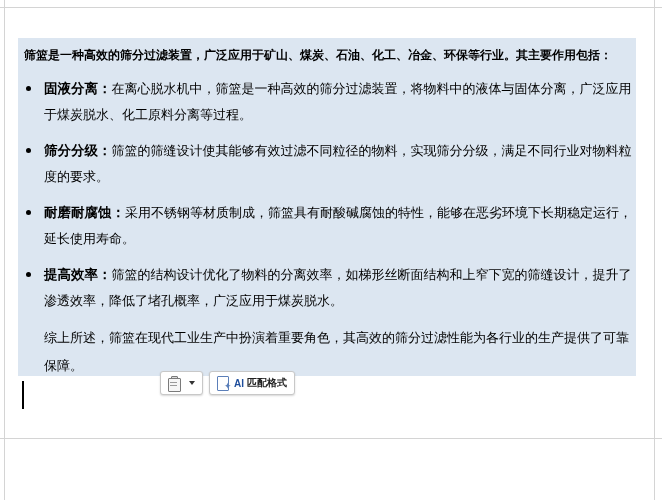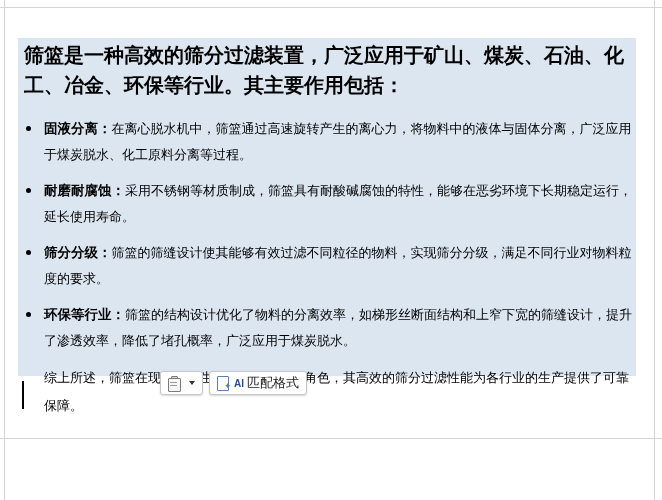--- a/index.html
+++ b/index.html
@@ -75,9 +75,9 @@
 
   .intro {
     font-weight: bold;
-    font-size: 20px;
+    font-size: 12px;
     line-height: 30px;
-    margin: 0 0 16px 0;
+    margin: 0 0 6px 0;
     padding: 0;
     width: 608px;
   }

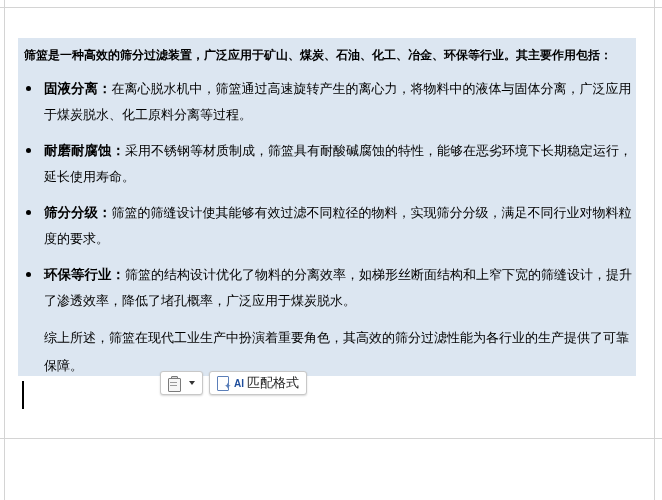--- a/index.html
+++ b/index.html
@@ -241,7 +241,7 @@
     <ul class="bullets">
       <li>
         <span class="dot"></span>
-        <span class="b-title">固液分离：</span><span class="b-text">在离心脱水机中，筛篮通过高速旋转产生的离心力，将物料中的液体与固体分离，广泛应用于煤炭脱水、化工原料分离等过程。</span>
+        <span class="b-title">固液分离：</span><span class="b-text">在离心脱水机中，筛篮是一种高效的筛分过滤装置，将物料中的液体与固体分离，广泛应用于煤炭脱水、化工原料分离等过程。</span>
       </li>
       <li>
         <span class="dot"></span>

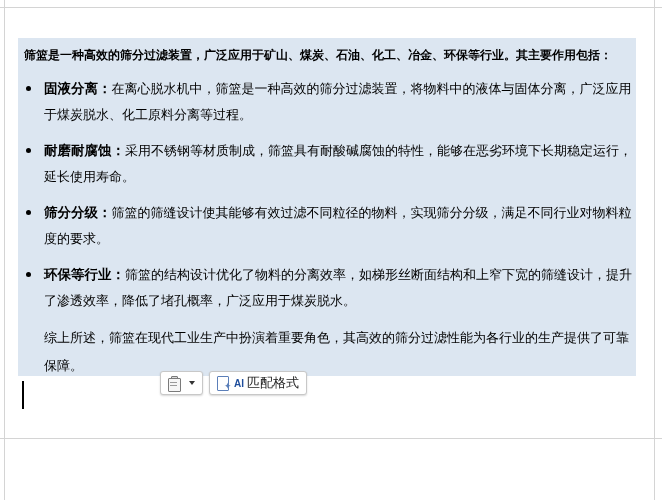--- a/index.html
+++ b/index.html
@@ -245,11 +245,11 @@
       </li>
       <li>
         <span class="dot"></span>
+        <span class="b-title">筛分分级：</span><span class="b-text">筛篮的筛缝设计使其能够有效过滤不同粒径的物料，实现筛分分级，满足不同行业对物料粒度的要求。</span>
+      </li>
+      <li>
+        <span class="dot"></span>
         <span class="b-title">耐磨耐腐蚀：</span><span class="b-text">采用不锈钢等材质制成，筛篮具有耐酸碱腐蚀的特性，能够在恶劣环境下长期稳定运行，延长使用寿命。</span>
-      </li>
-      <li>
-        <span class="dot"></span>
-        <span class="b-title">筛分分级：</span><span class="b-text">筛篮的筛缝设计使其能够有效过滤不同粒径的物料，实现筛分分级，满足不同行业对物料粒度的要求。</span>
       </li>
       <li>
         <span class="dot"></span>

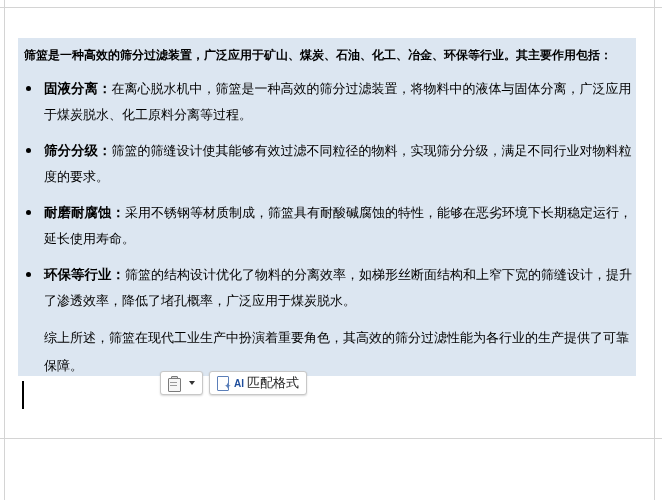--- a/index.html
+++ b/index.html
@@ -253,7 +253,7 @@
       </li>
       <li>
         <span class="dot"></span>
-        <span class="b-title">环保等行业：</span><span class="b-text">筛篮的结构设计优化了物料的分离效率，如梯形丝断面结构和上窄下宽的筛缝设计，提升了渗透效率，降低了堵孔概率，广泛应用于煤炭脱水。</span>
+        <span class="b-title">提高效率：</span><span class="b-text">筛篮的结构设计优化了物料的分离效率，如梯形丝断面结构和上窄下宽的筛缝设计，提升了渗透效率，降低了堵孔概率，广泛应用于煤炭脱水。</span>
       </li>
     </ul>
 

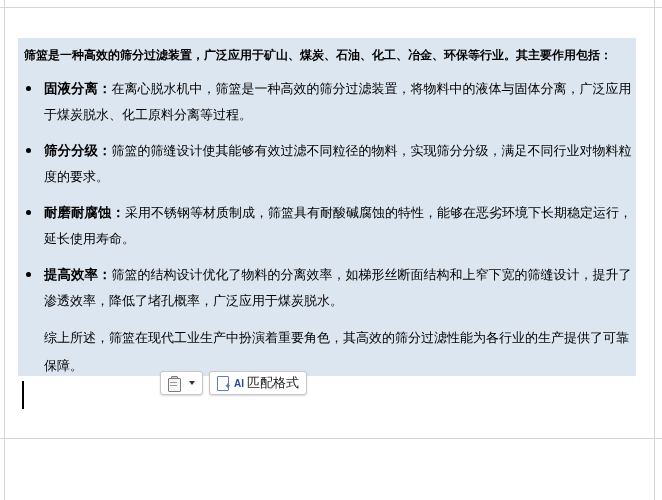--- a/index.html
+++ b/index.html
@@ -218,8 +218,9 @@
     font-weight: bold;
   }
   .tb-label {
-    font-size: 13px;
+    font-size: 10px;
     color: #222;
+    font-weight: bold;
   }
 </style>
 </head>

